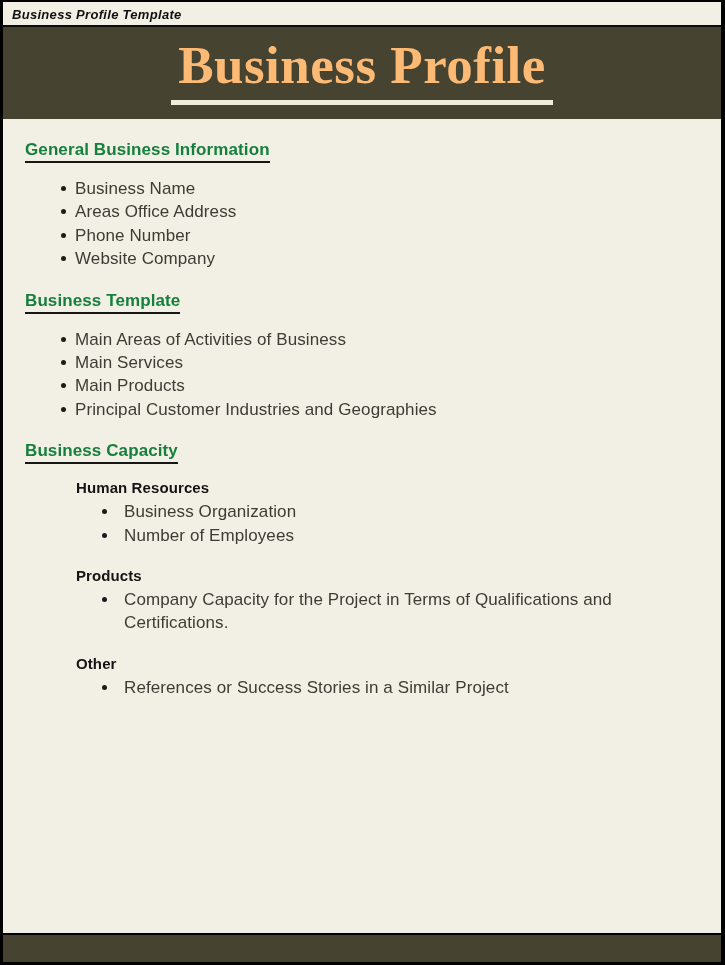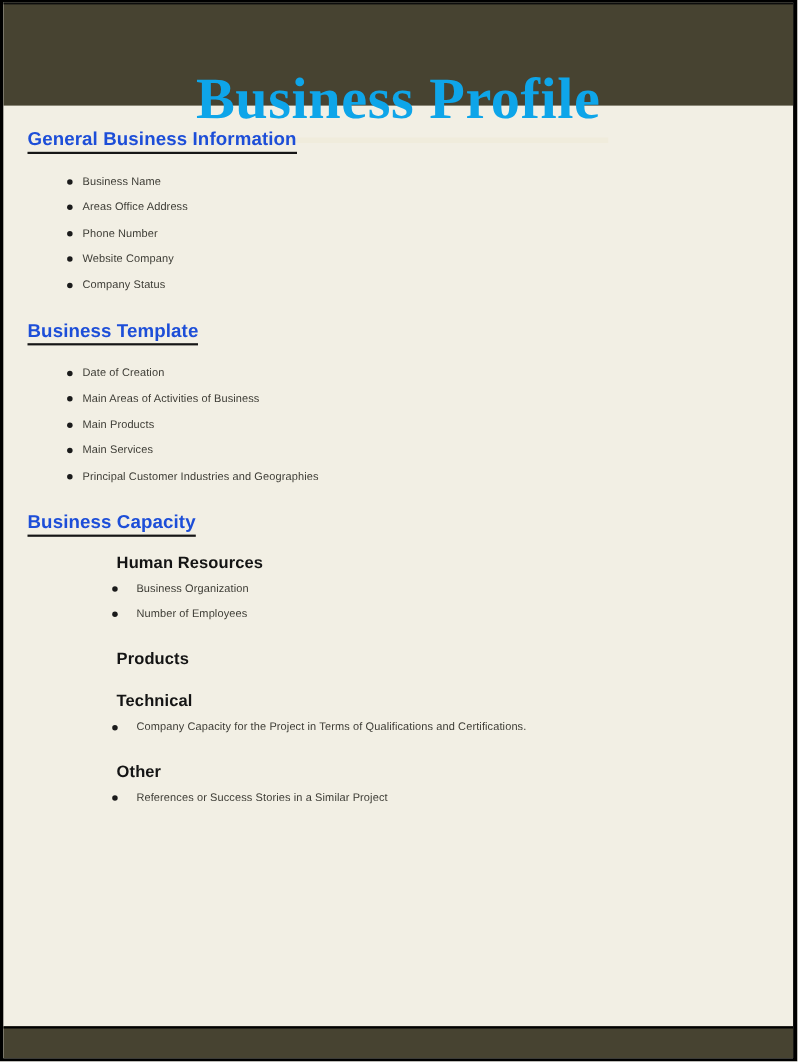--- a/index.html
+++ b/index.html
@@ -108,6 +108,9 @@
 
 <div class="page">
 
+  <div class="titlebar">
+    <span>Business Profile Template</span>
+  </div>
 
   <div class="banner">
     <h1>Business Profile</h1>

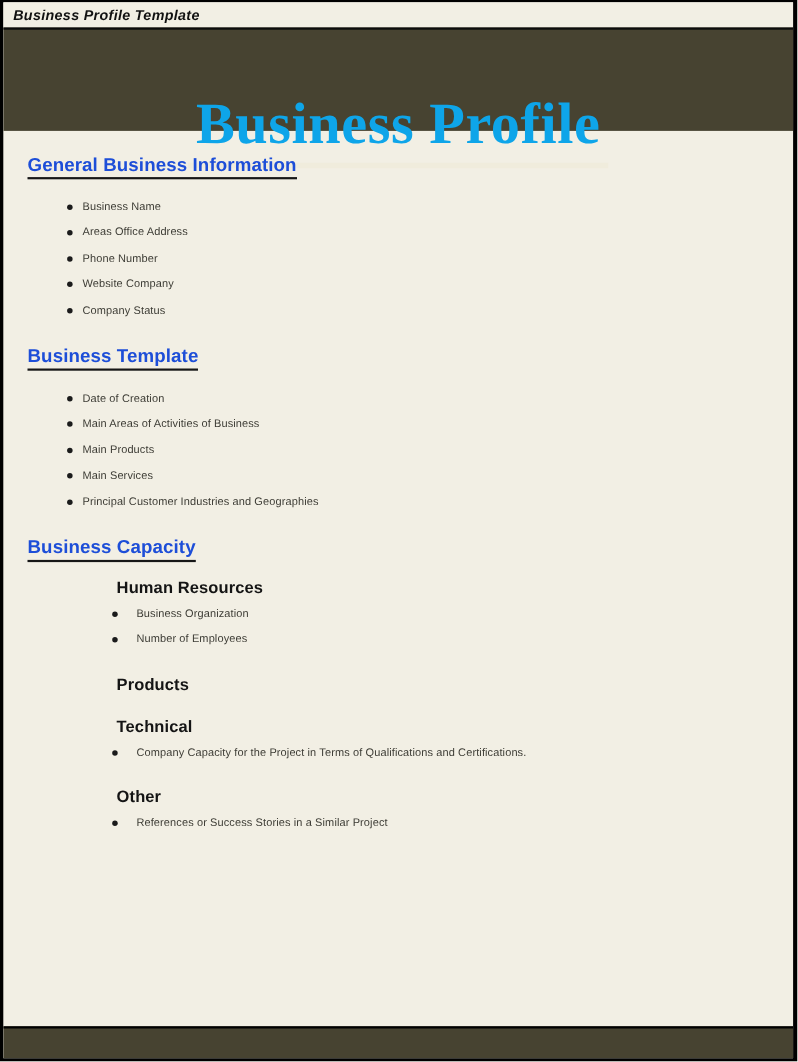--- a/index.html
+++ b/index.html
@@ -43,11 +43,10 @@
     font-weight: bold;
     font-size: 53px;
     line-height: 58px;
-    color: #0ea5e9;
+    color: #fdba74;
     border-bottom: 5px solid #f0ecdc;
     padding: 0 7px 6px 7px;
     letter-spacing: 0.5px;
-    margin-top: 48px;
   }
   .content {
     padding: 1px 20px 0 22px;

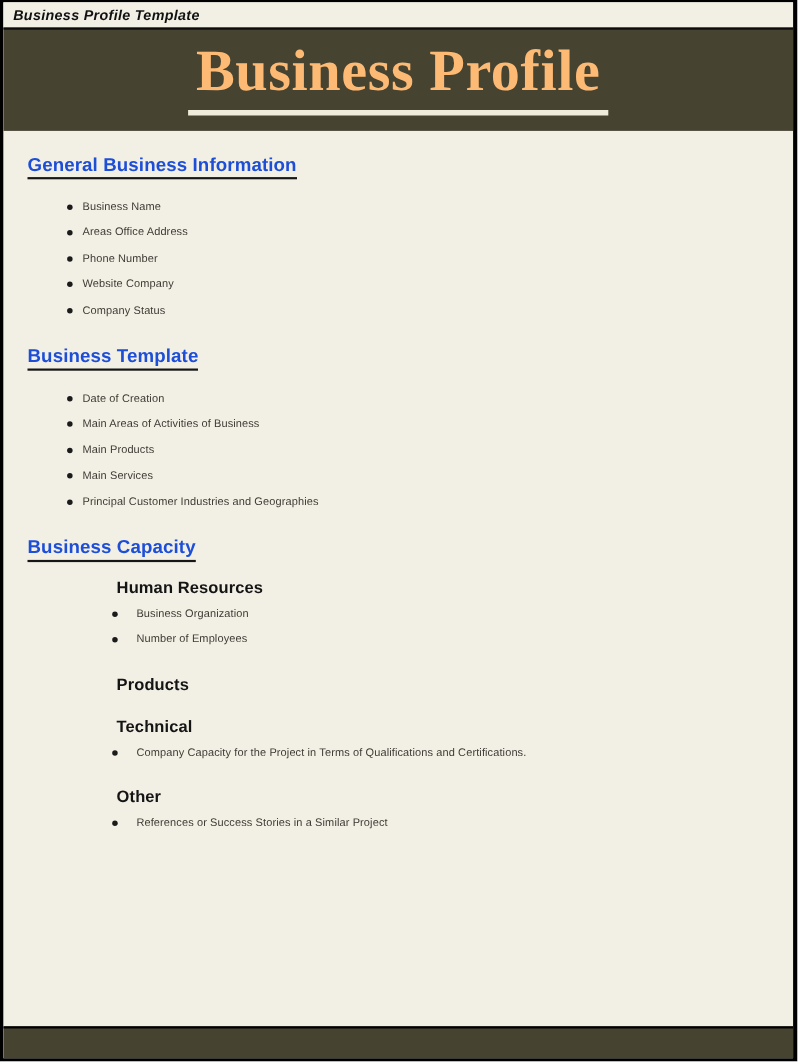--- a/index.html
+++ b/index.html
@@ -57,7 +57,7 @@
     font-size: 17px;
     line-height: 20px;
     font-weight: bold;
-    color: #1d4ed8;
+    color: #15803d;
     border-bottom: 2px solid #161616;
     padding-bottom: 1px;
     letter-spacing: 0.1px;

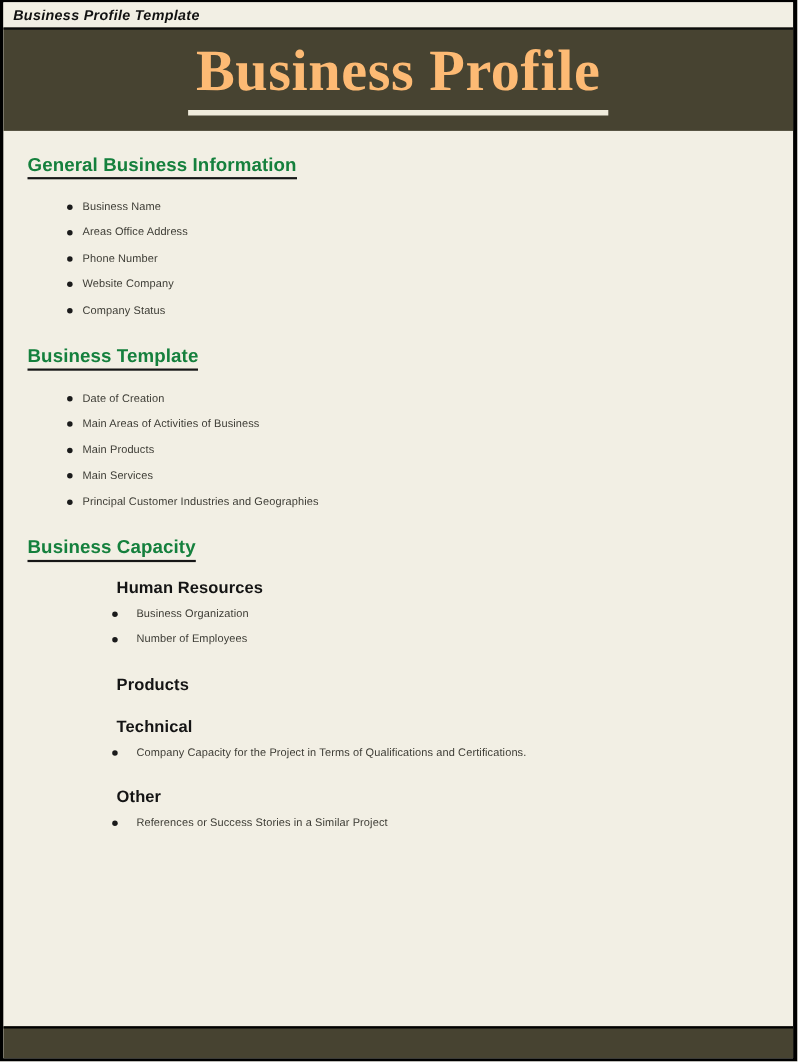--- a/index.html
+++ b/index.html
@@ -67,7 +67,7 @@
   ul.l2 { margin-top: 3px; padding-left: 76px; }
   li {
     position: relative;
-    font-size: 10px;
+    font-size: 17px;
     line-height: 23.4px;
     color: #3d3c35;
     letter-spacing: 0.1px;

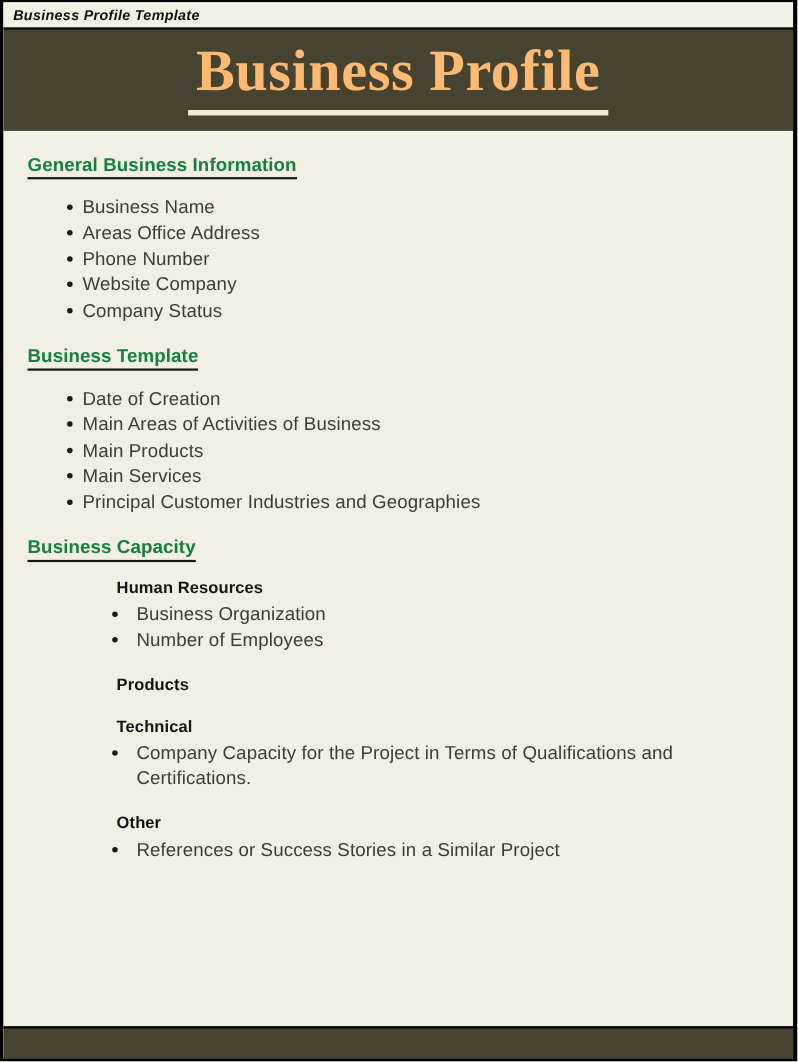--- a/index.html
+++ b/index.html
@@ -125,7 +125,6 @@
       <li>Areas Office Address</li>
       <li>Phone Number</li>
       <li>Website Company</li>
-      <li>Company Status</li>
     </ul>
 
     <div class="h2wrap">

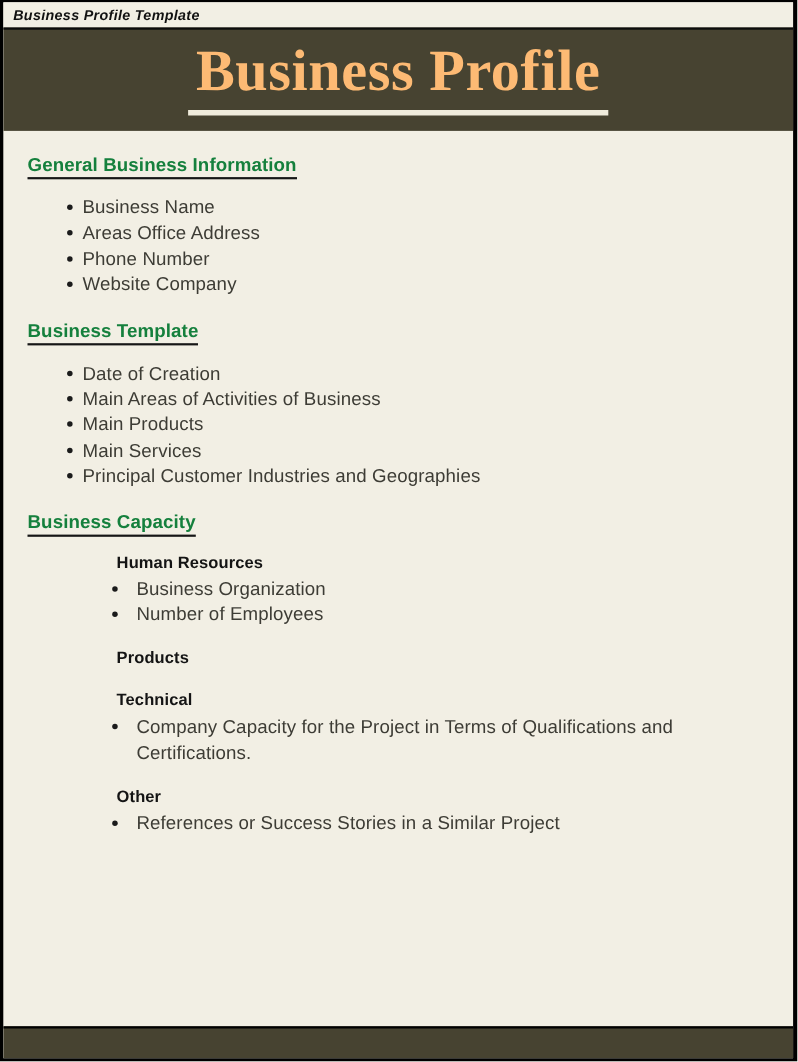--- a/index.html
+++ b/index.html
@@ -131,7 +131,6 @@
       <h2>Business Template</h2>
     </div>
     <ul class="l1">
-      <li>Date of Creation</li>
       <li>Main Areas of Activities of Business</li>
       <li>Main Products</li>
       <li>Main Services</li>

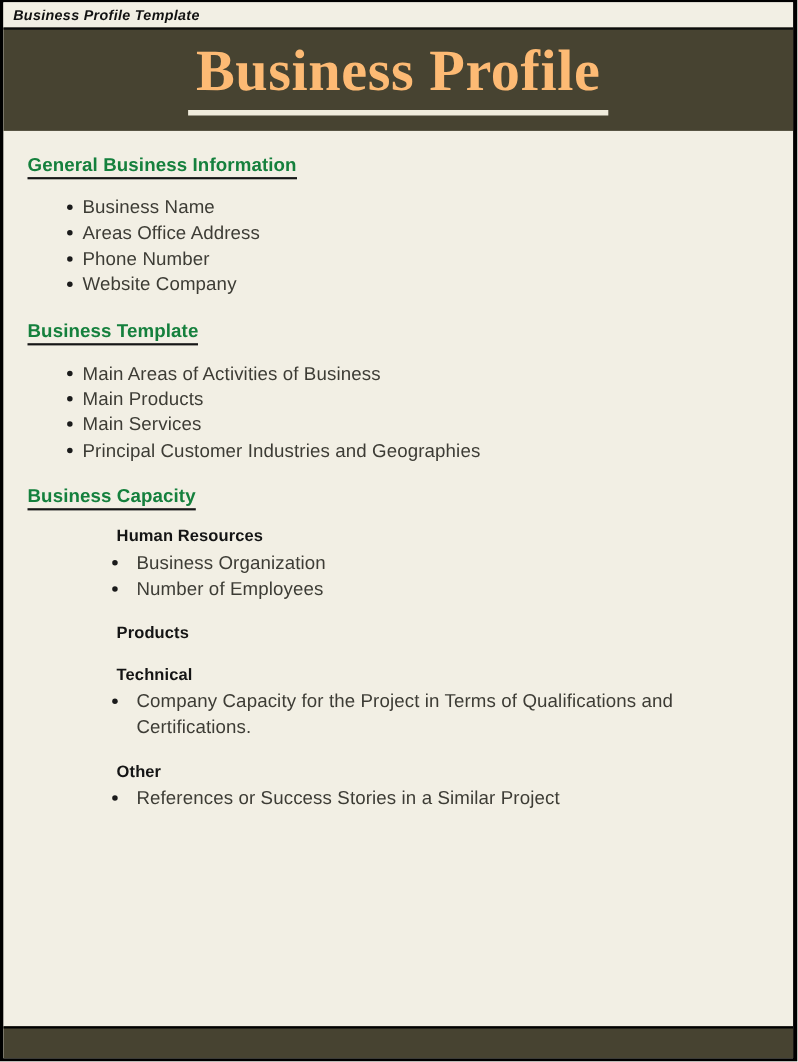--- a/index.html
+++ b/index.html
@@ -132,8 +132,8 @@
     </div>
     <ul class="l1">
       <li>Main Areas of Activities of Business</li>
+      <li>Main Services</li>
       <li>Main Products</li>
-      <li>Main Services</li>
       <li>Principal Customer Industries and Geographies</li>
     </ul>
 

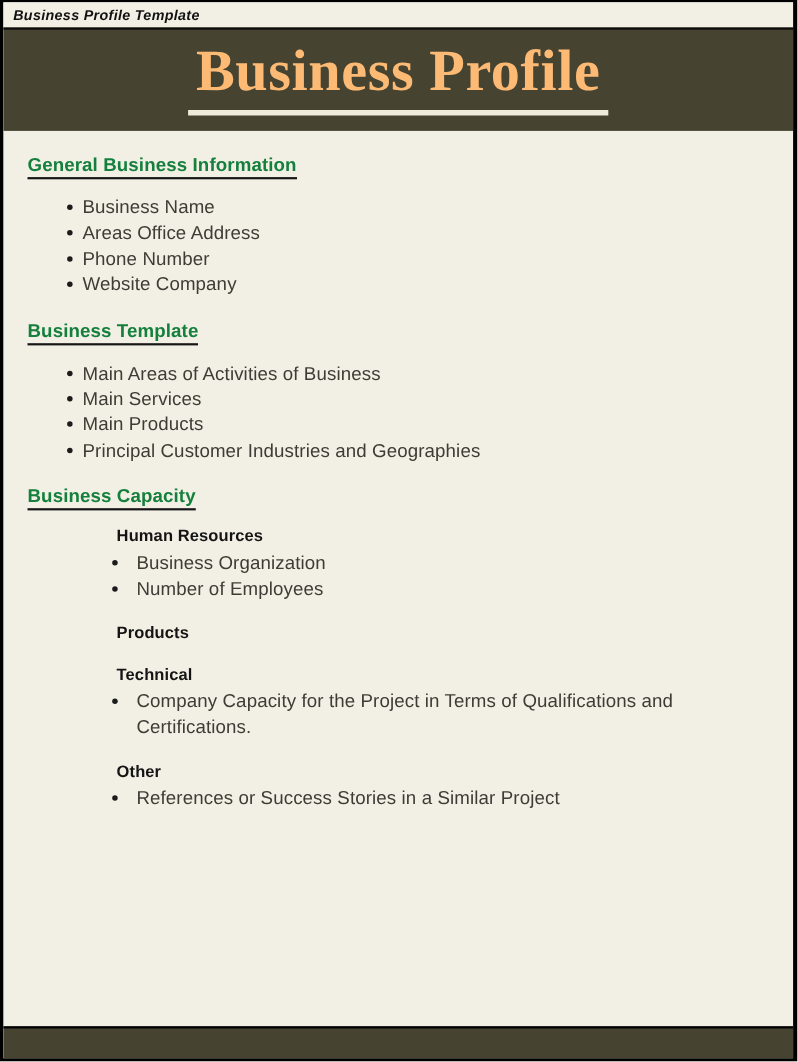--- a/index.html
+++ b/index.html
@@ -86,7 +86,7 @@
   }
   h3 {
     margin-top: 20px;
-    margin-left: 81px;
+    margin-left: 51px;
     font-size: 15px;
     line-height: 18px;
     font-weight: bold;

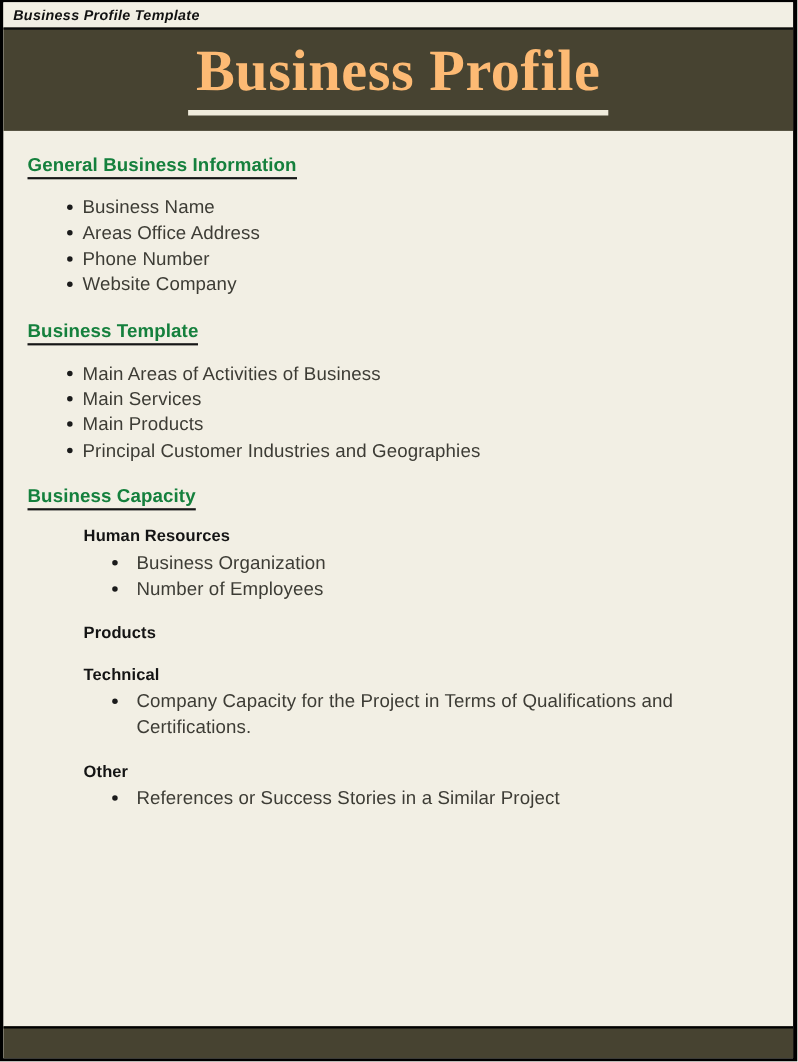--- a/index.html
+++ b/index.html
@@ -149,7 +149,6 @@
 
     <h3>Products</h3>
 
-    <h3>Technical</h3>
     <ul class="l2">
       <li>Company Capacity for the Project in Terms of Qualifications and Certifications.</li>
     </ul>

